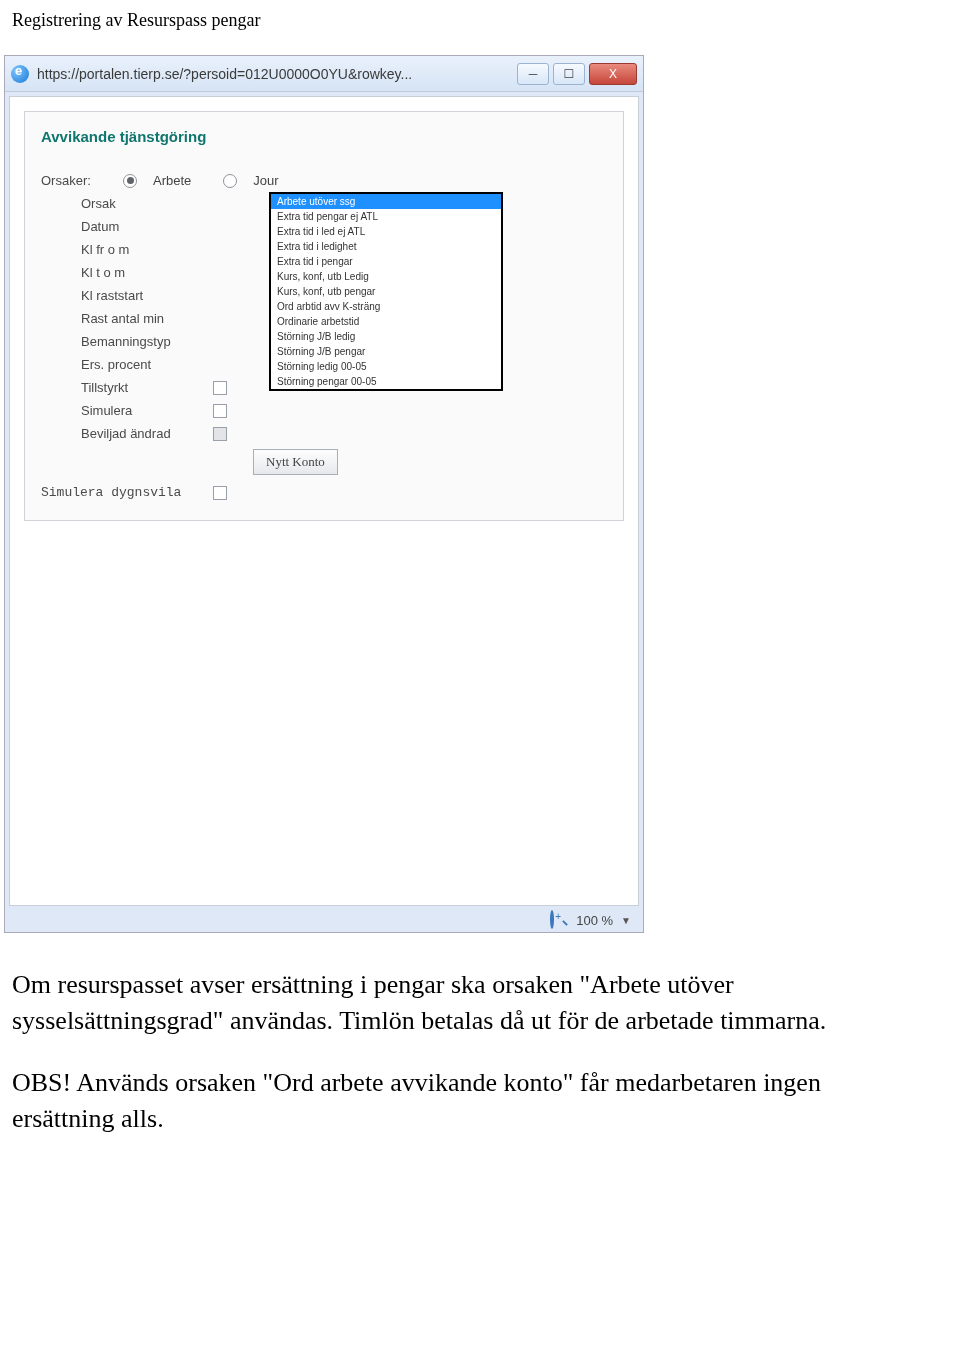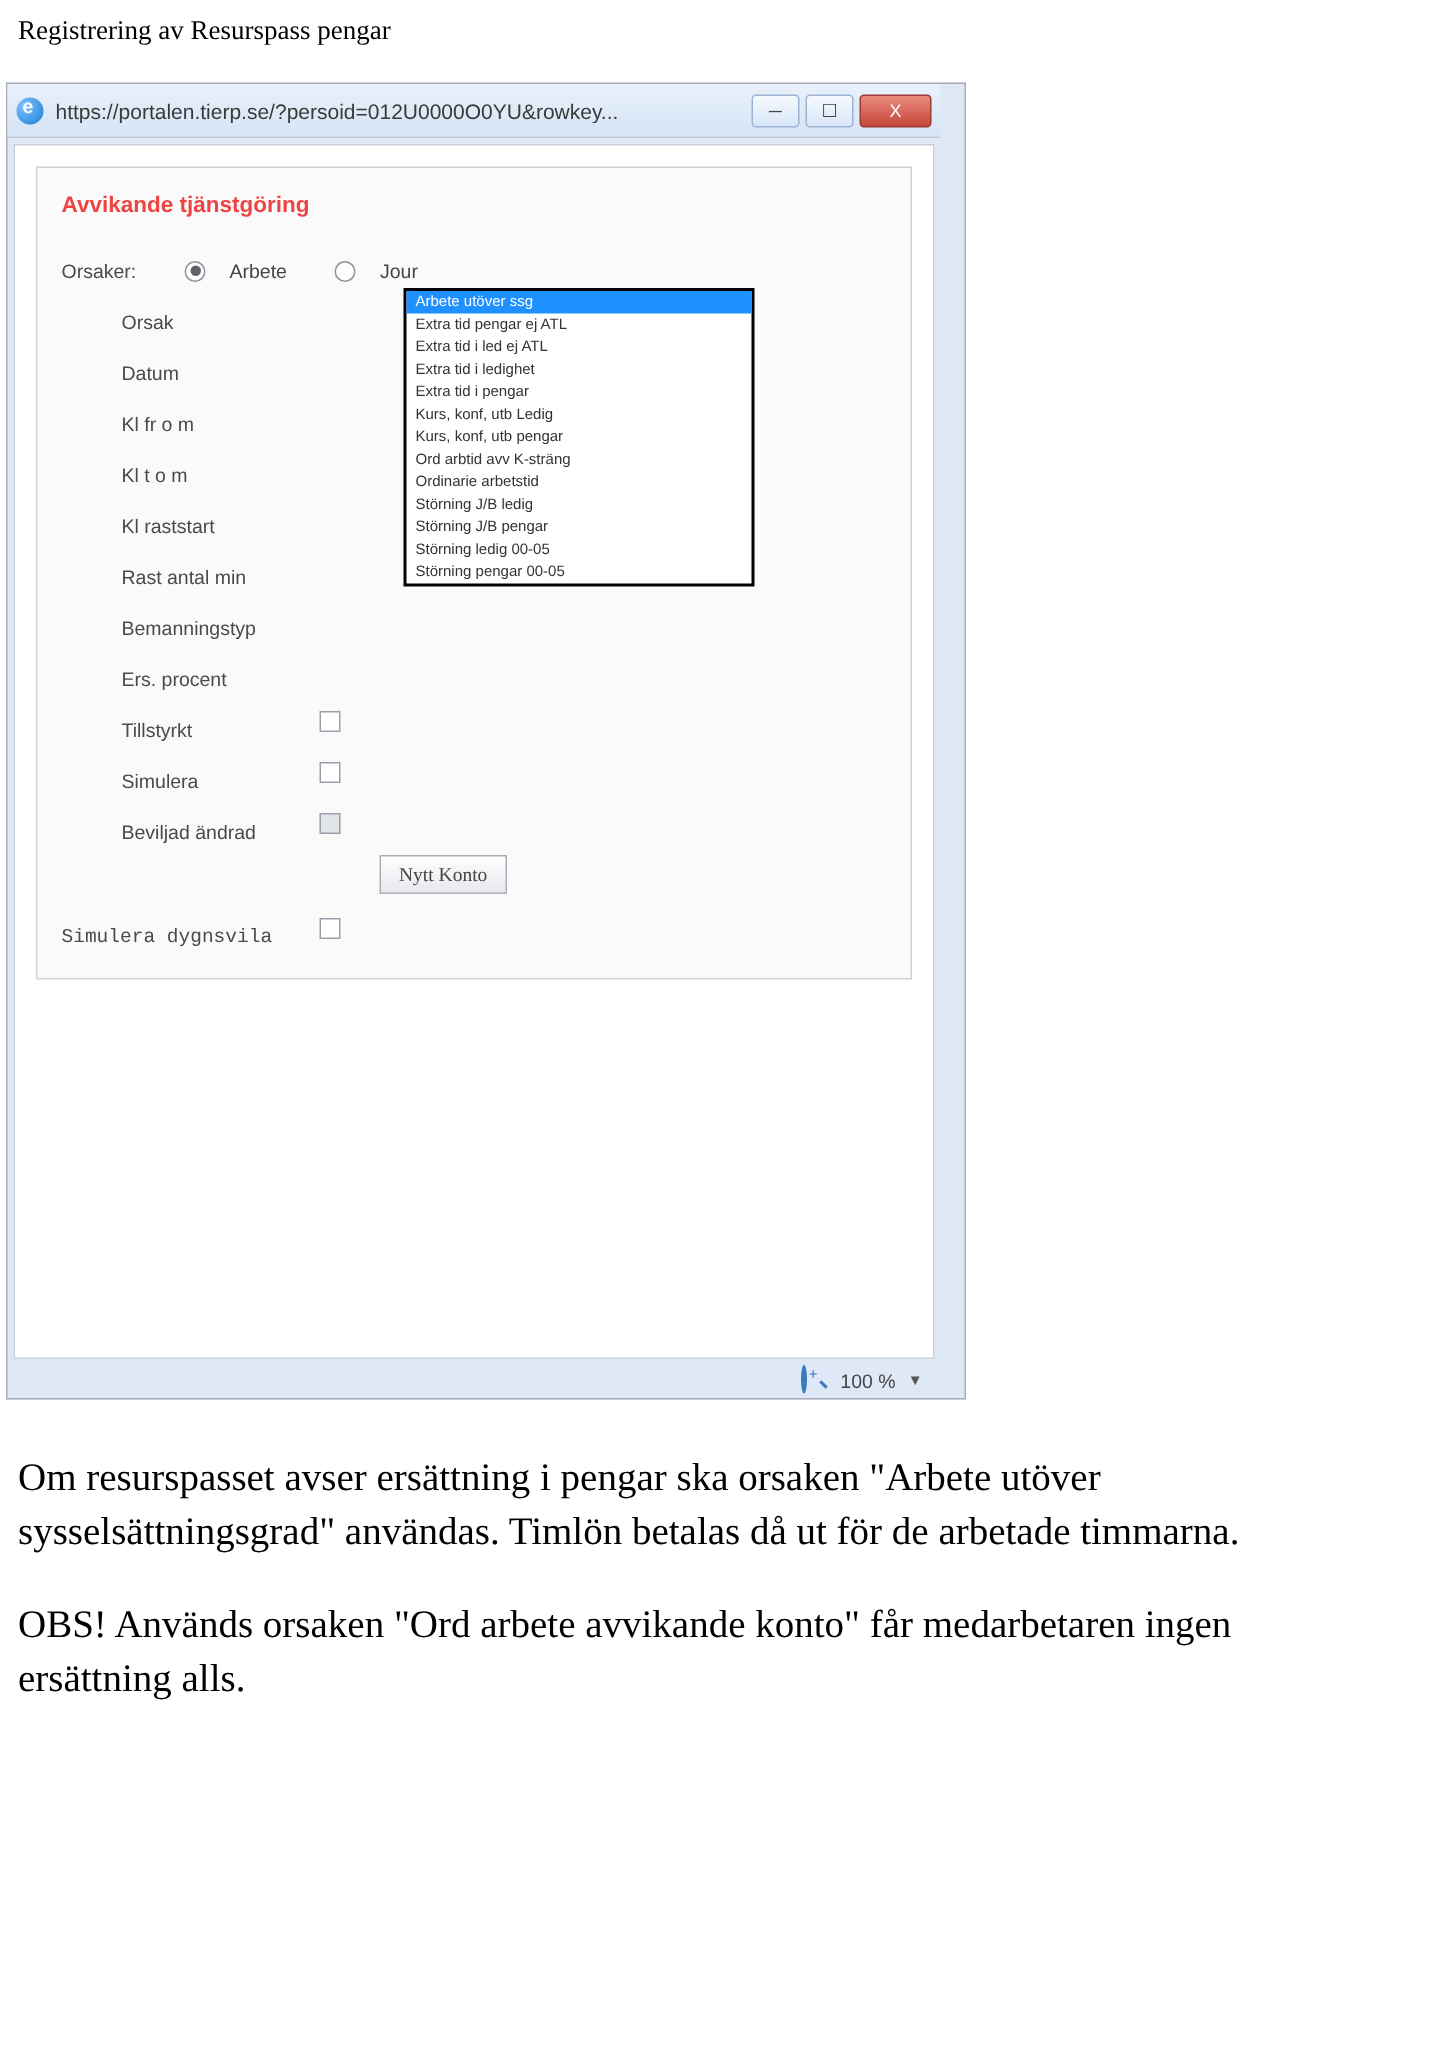--- a/index.html
+++ b/index.html
@@ -19,7 +19,7 @@
       width: 640px;
       border: 1px solid #aab;
       background: #dfe8f6;
-      padding: 0 16px 4px 0;
+      padding: 0 0 4px 0;
     }
     .titlebar {
       height: 36px;

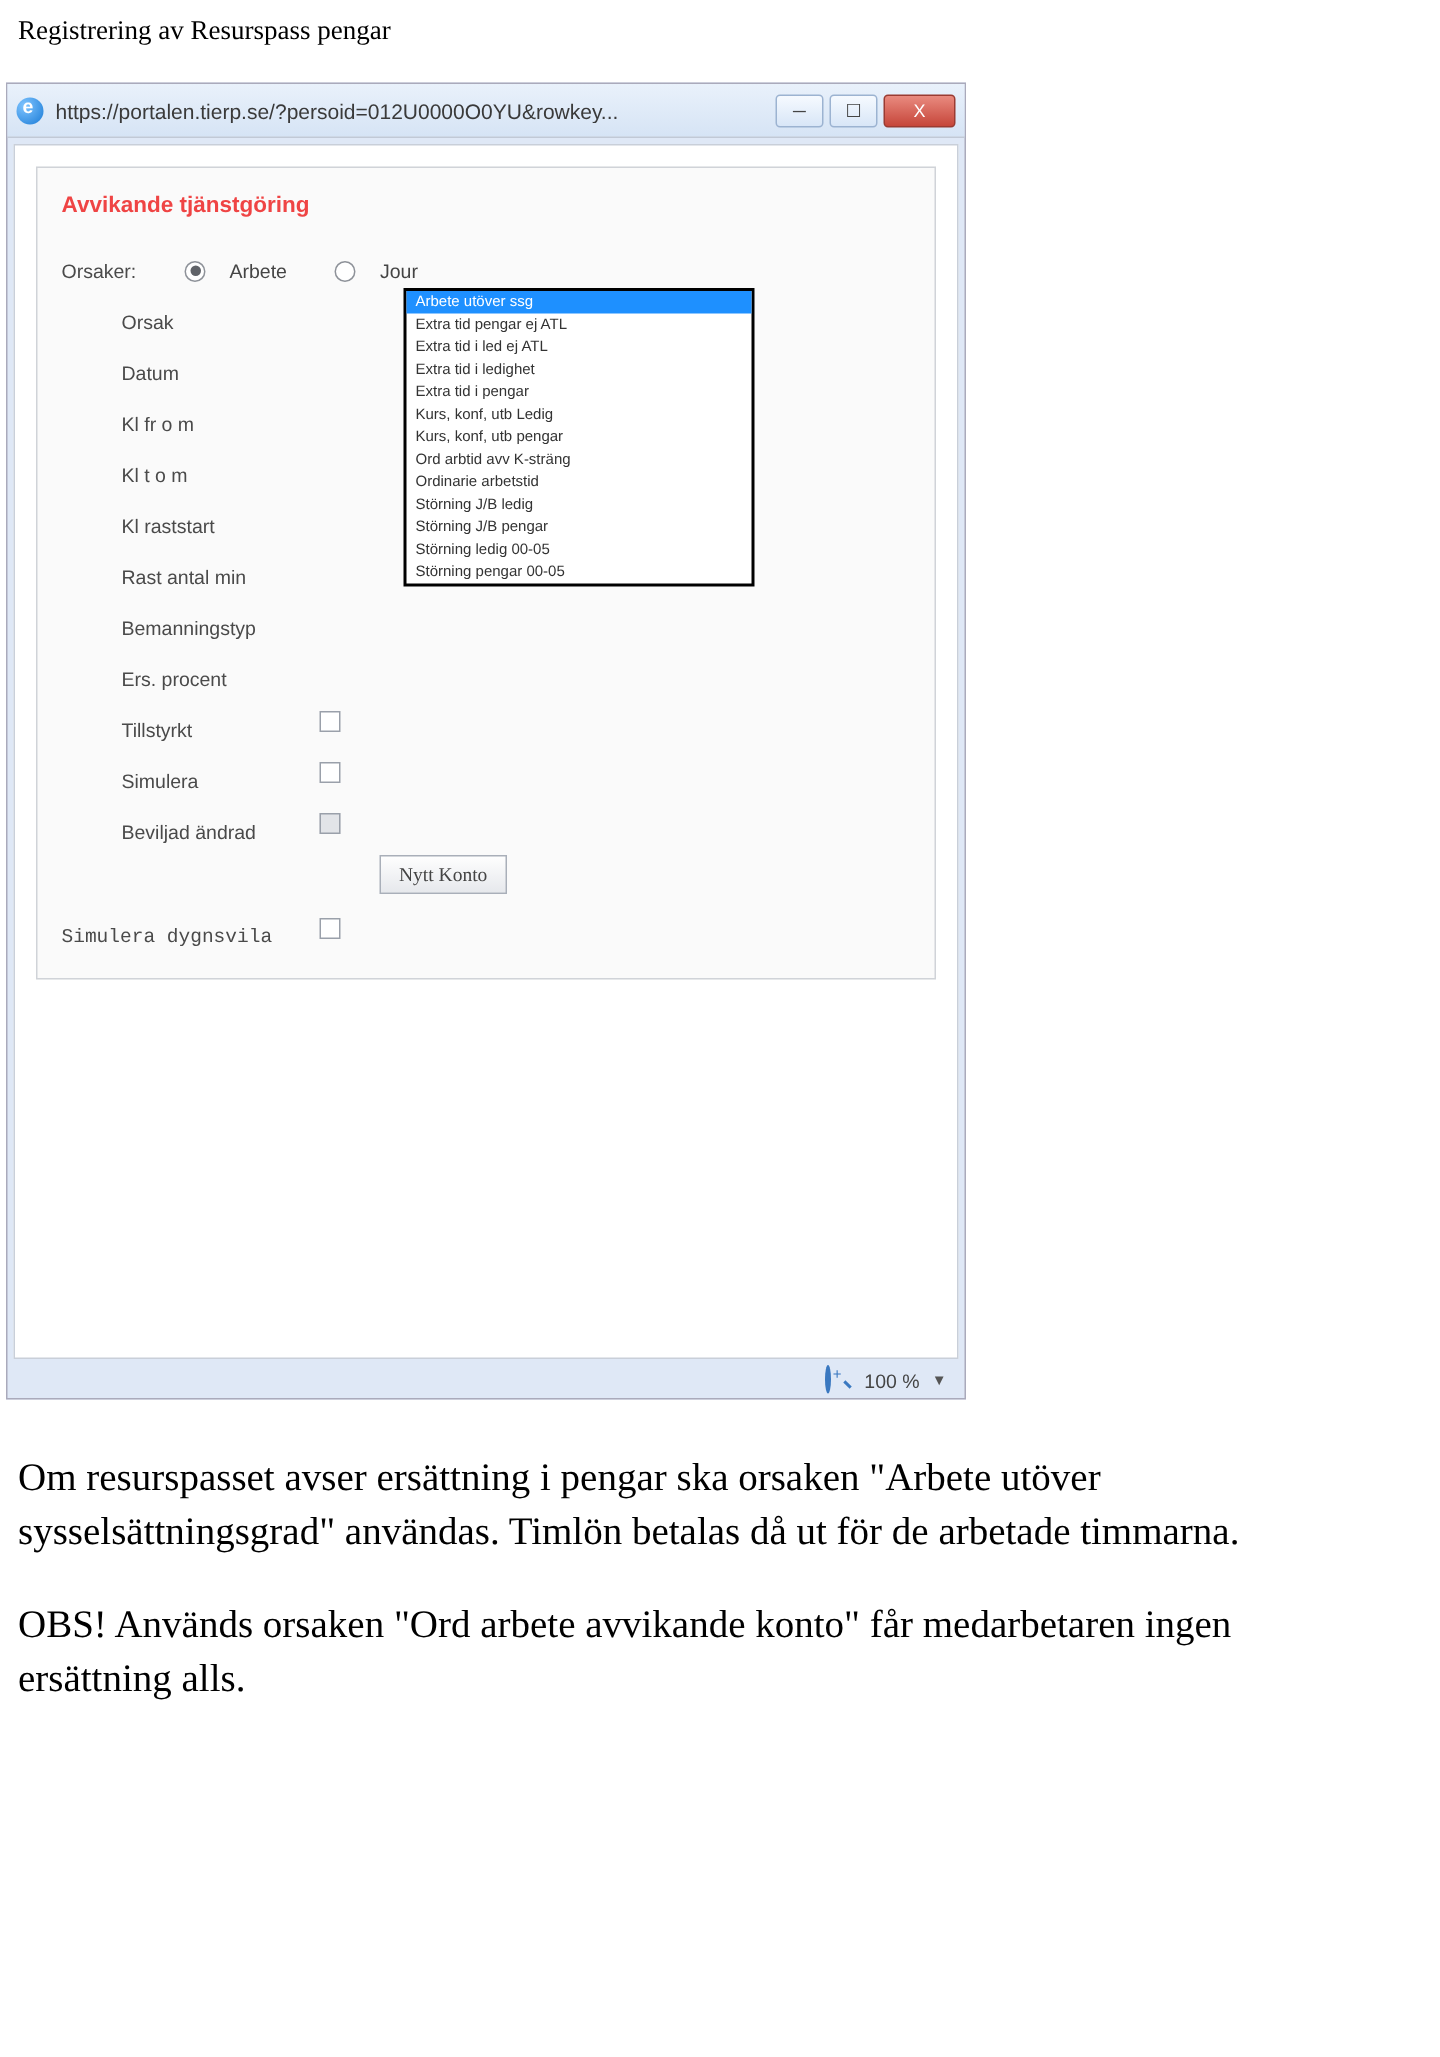--- a/index.html
+++ b/index.html
@@ -79,7 +79,7 @@
     .section-title {
       font-weight: bold;
       font-size: 15px;
-      color: #ef4444;
+      color: #0f766e;
       margin-bottom: 28px;
     }
 

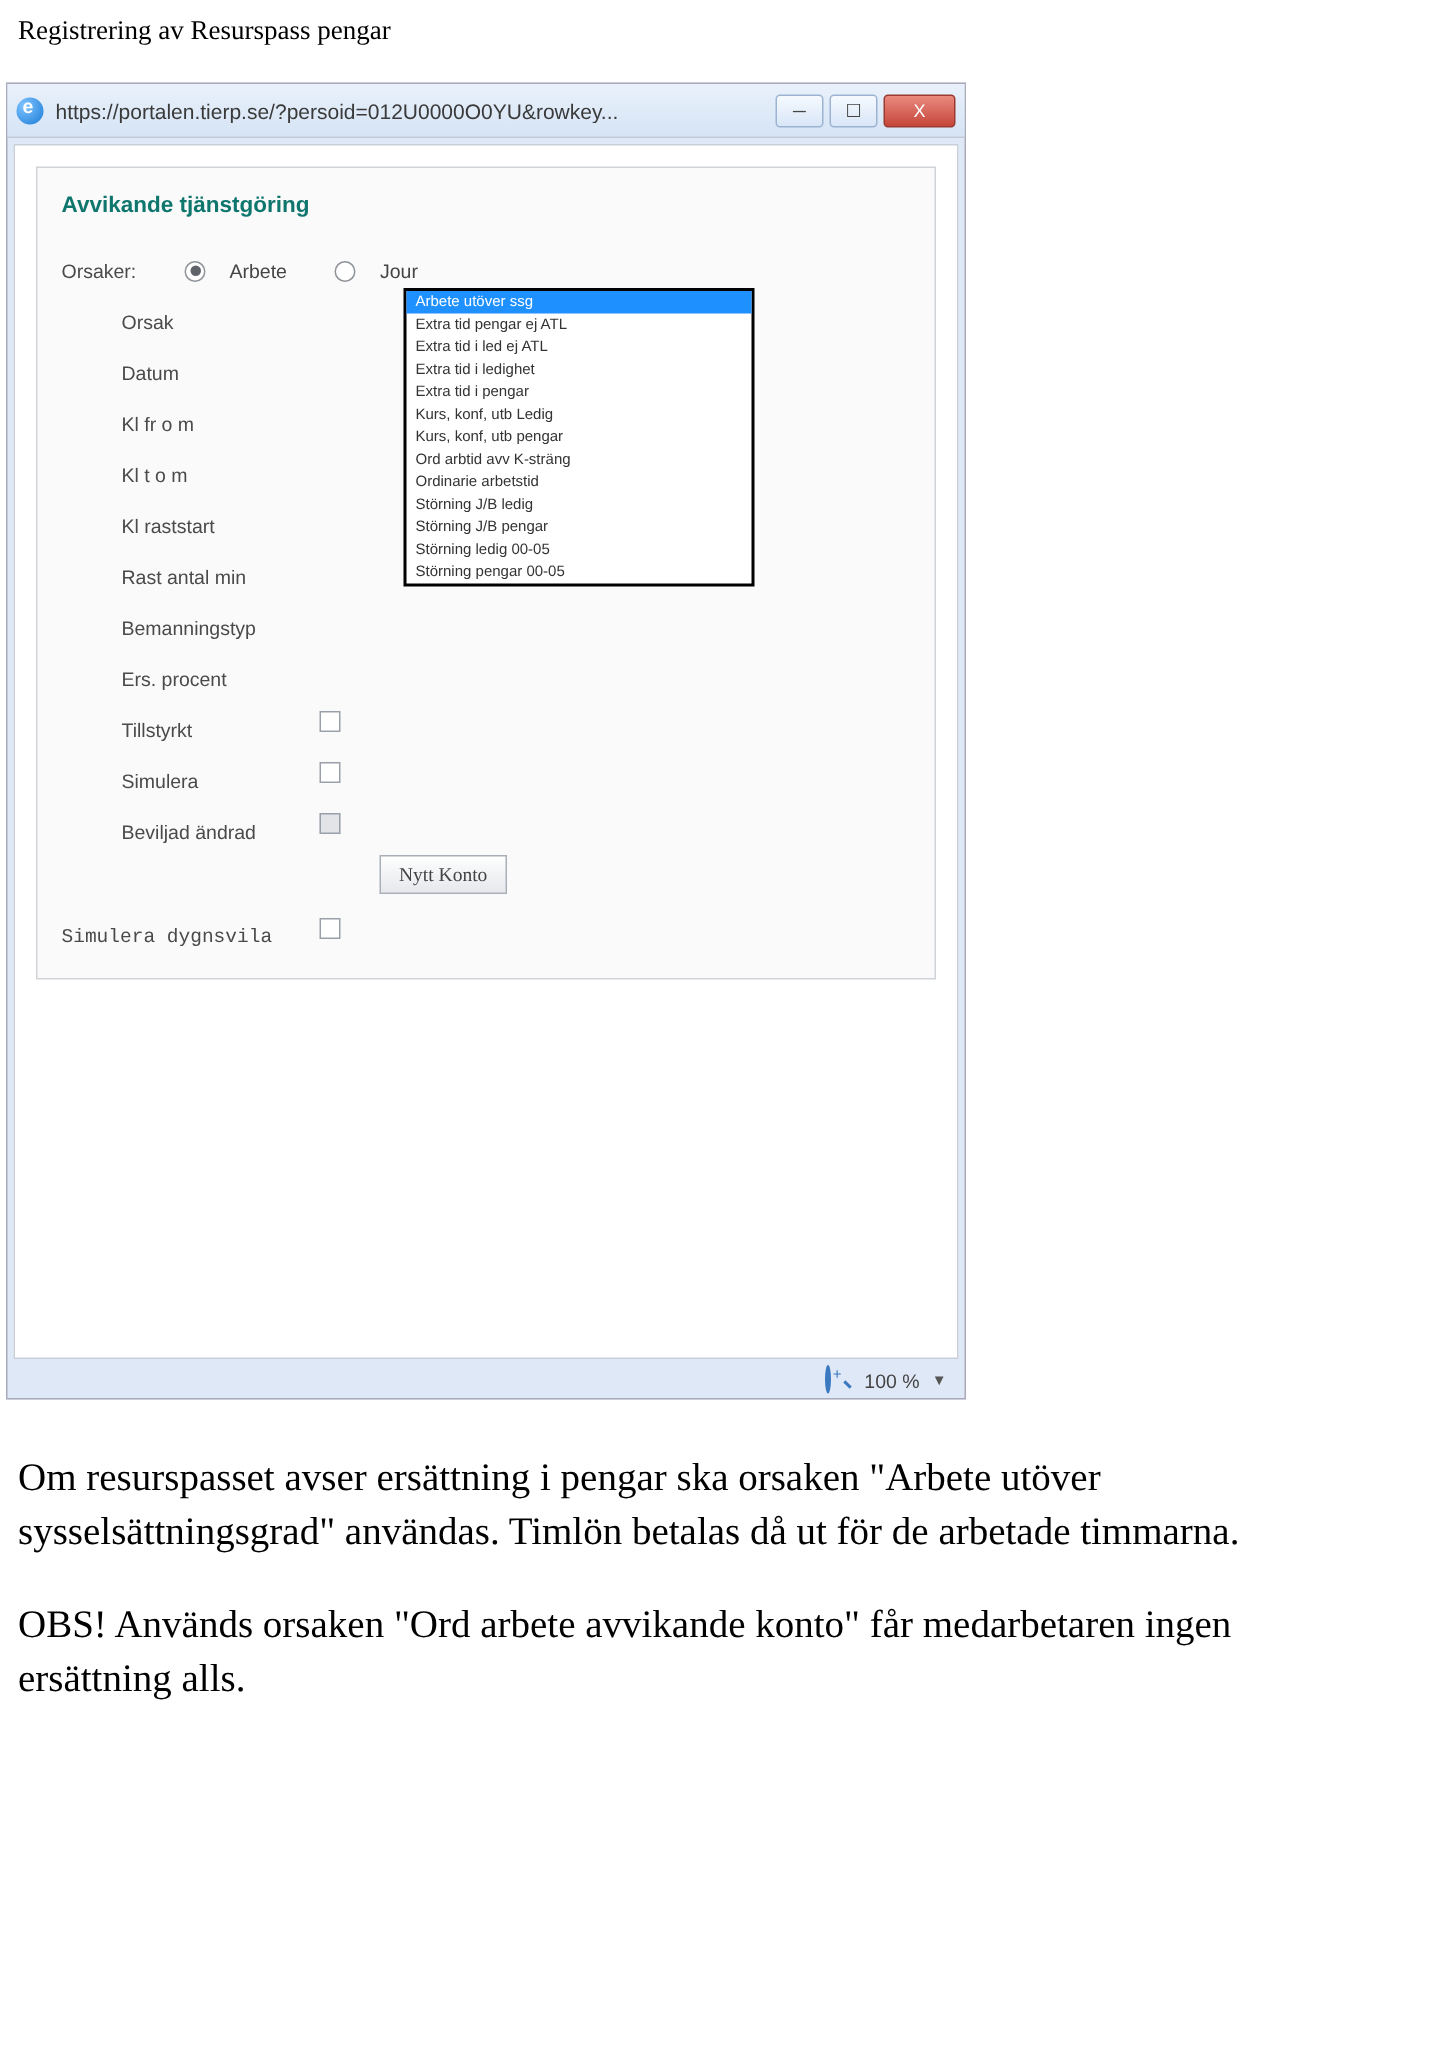--- a/index.html
+++ b/index.html
@@ -102,7 +102,7 @@
     .radio-lbl { margin-right: 20px; font-size: 13px; }
 
     .form-block { position: relative; margin-left: 40px; }
-    .form-block .row-lbl { width: 120px; margin-top: 11px; }
+    .form-block .row-lbl { width: 120px; }
 
     .listbox {
       position: absolute;

